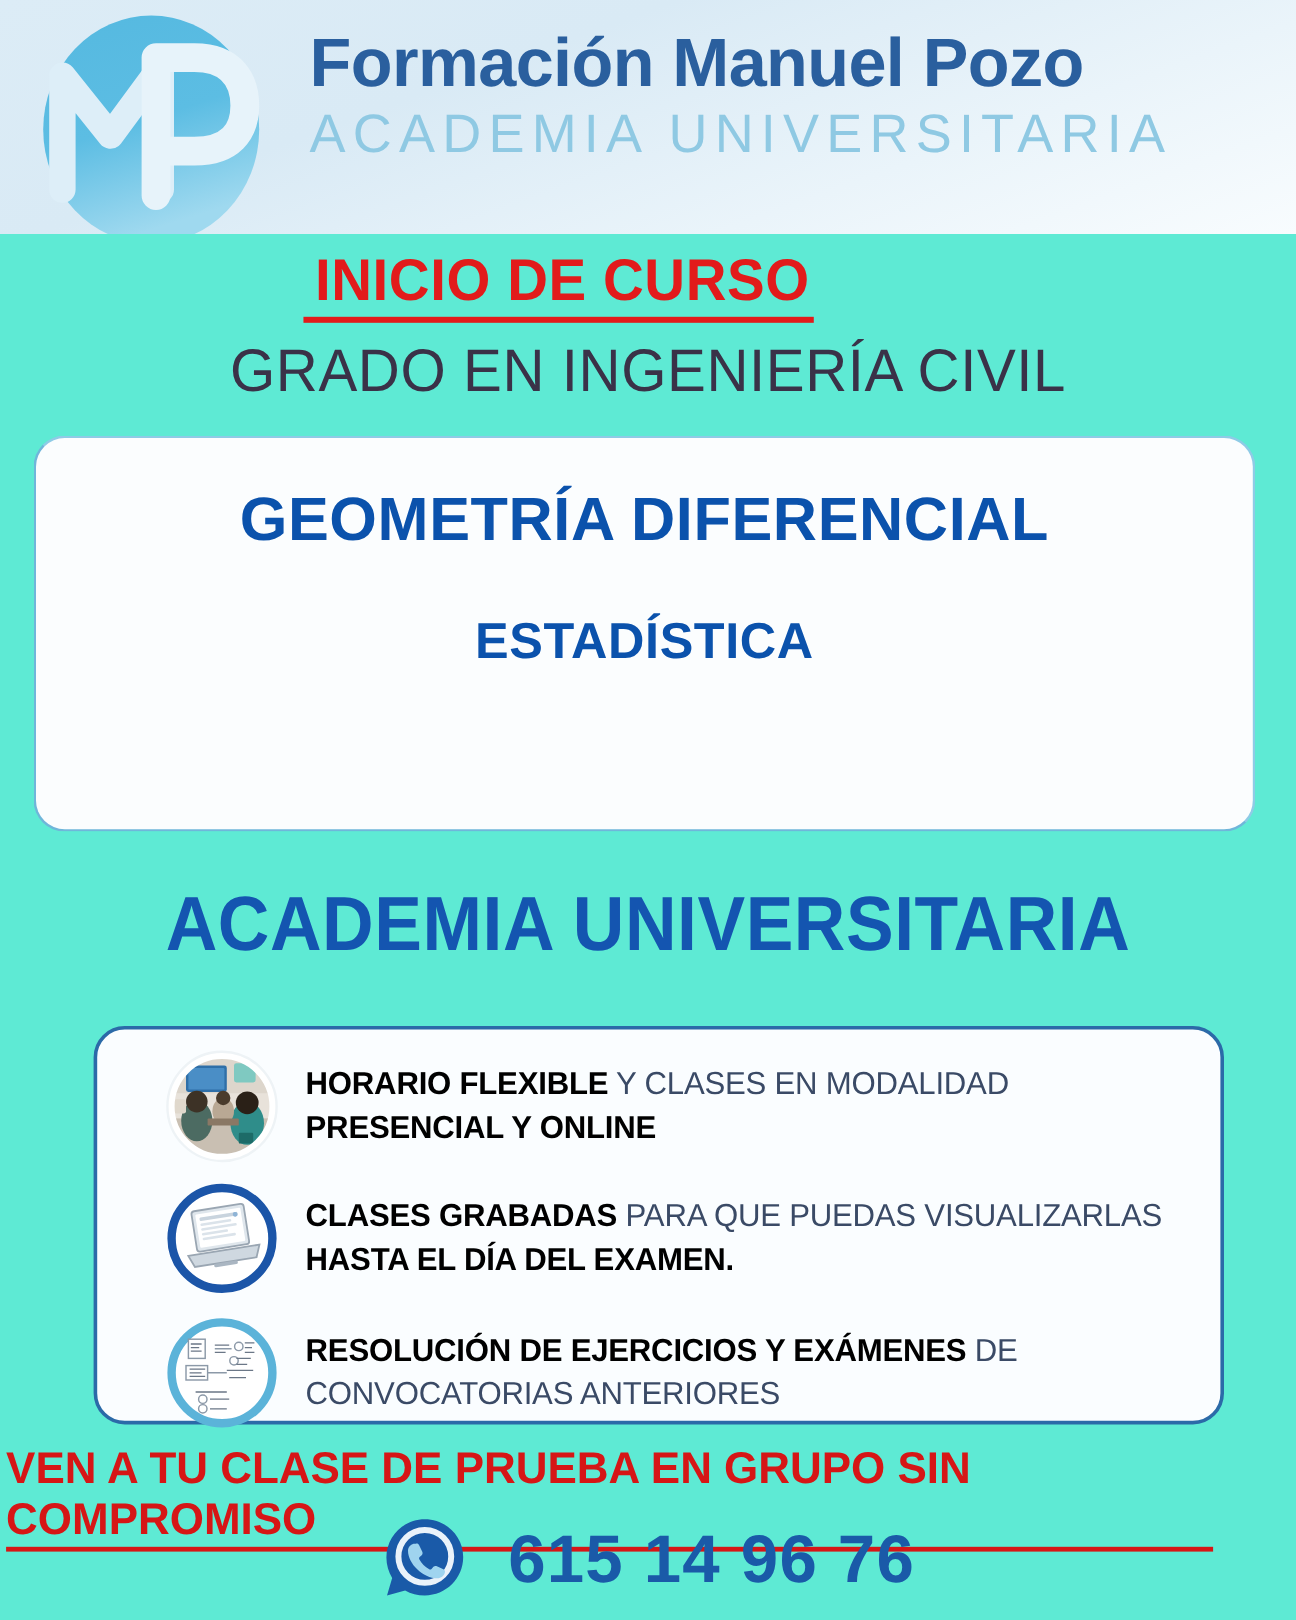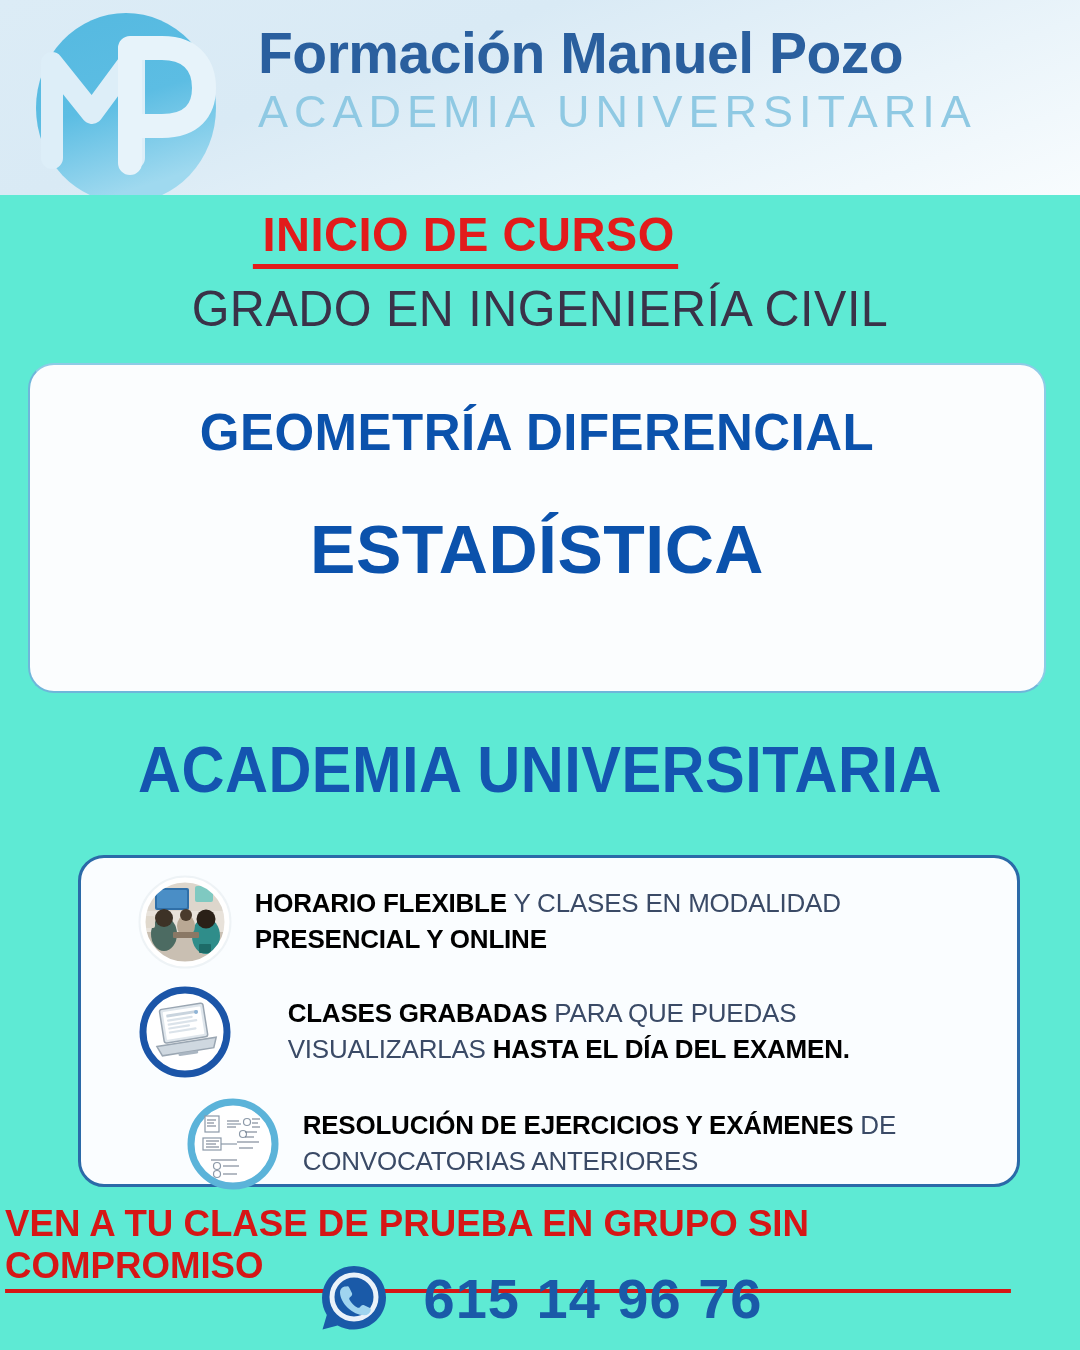--- a/index.html
+++ b/index.html
@@ -66,7 +66,7 @@
     letter-spacing:0.5px;
   }
   .subjects .s1{font-size:51px;margin-top:38px;}
-  .subjects .s2{font-size:68px;margin-top:48px;}
+  .subjects .s2{font-size:42px;margin-top:48px;}
   .subjects .s3{font-size:51px;margin-top:48px;}
 
   

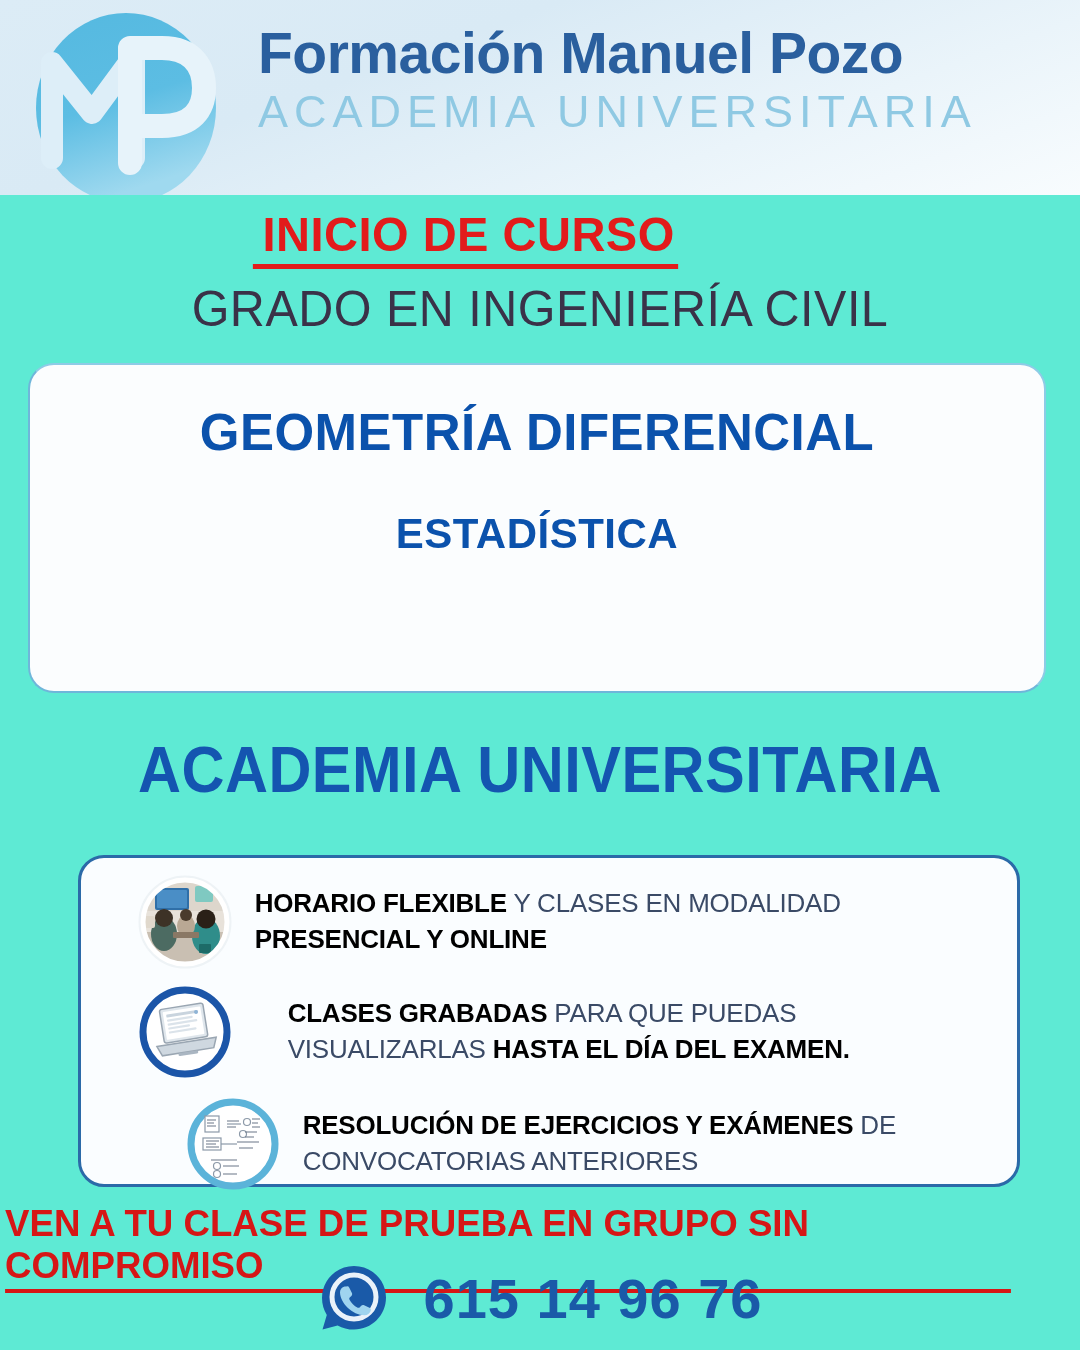--- a/index.html
+++ b/index.html
@@ -90,7 +90,7 @@
     padding:0 18px 0 52px;
   }
   .feat-row.r1{margin-top:12px;}
-  .feat-row.r2{margin-top:6px;gap:33px;}
+  .feat-row.r2{margin-top:6px;}
   .feat-row.r3{margin-top:8px;margin-left:48px;}
   .feat-icon{
     flex:0 0 auto;width:104px;height:104px;position:relative;

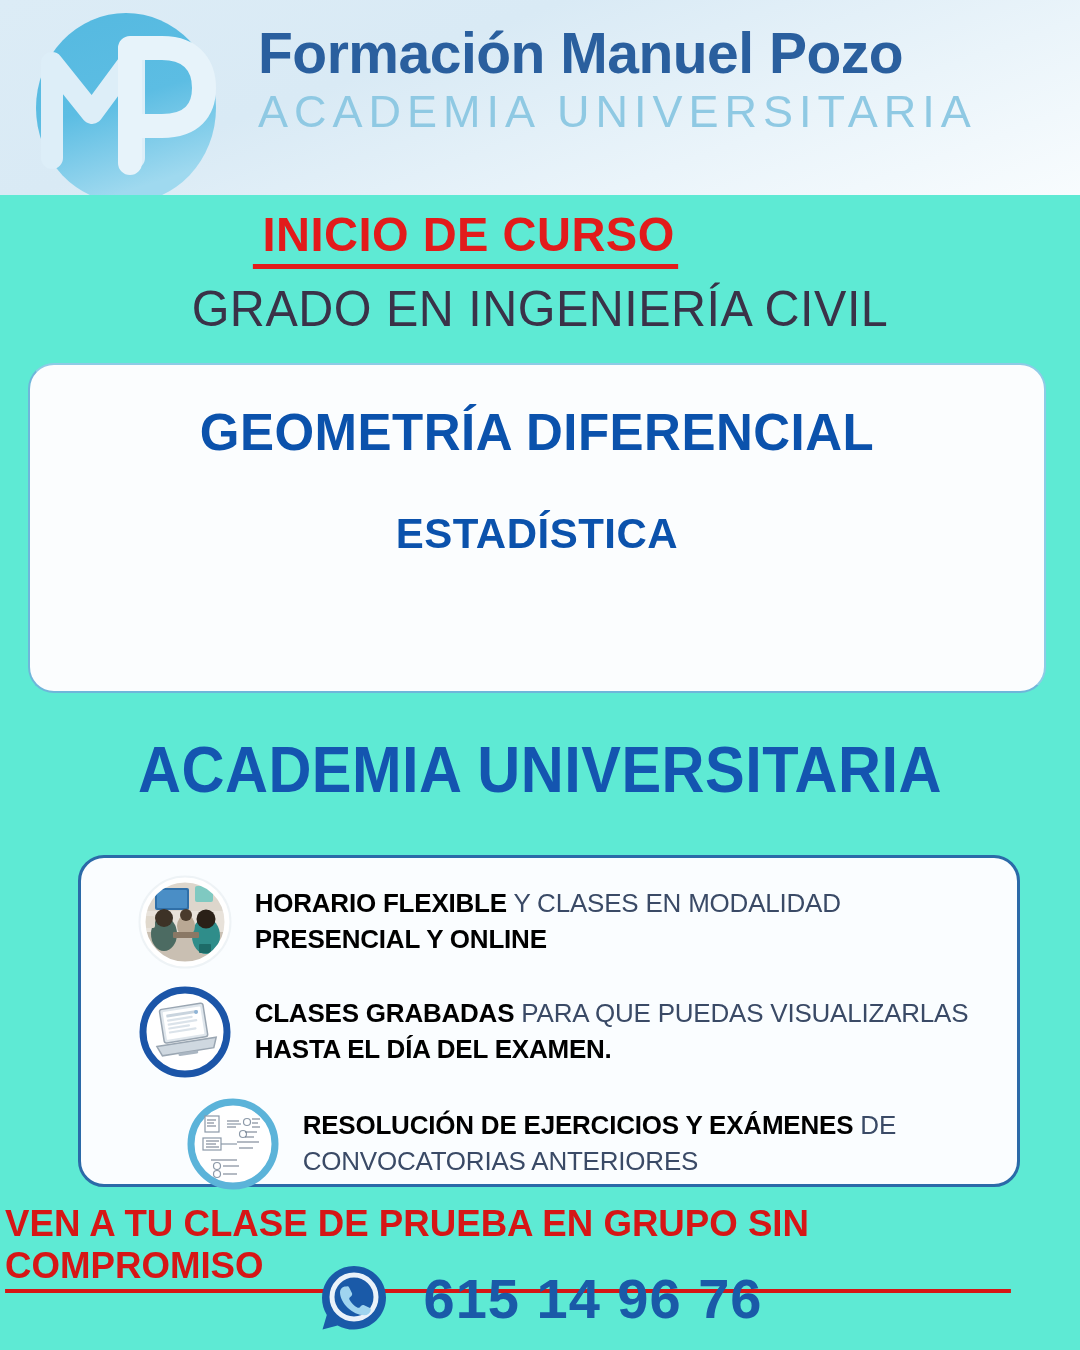--- a/index.html
+++ b/index.html
@@ -91,7 +91,7 @@
   }
   .feat-row.r1{margin-top:12px;}
   .feat-row.r2{margin-top:6px;}
-  .feat-row.r3{margin-top:8px;margin-left:48px;}
+  .feat-row.r3{margin-top:8px;}
   .feat-icon{
     flex:0 0 auto;width:104px;height:104px;position:relative;
   }

